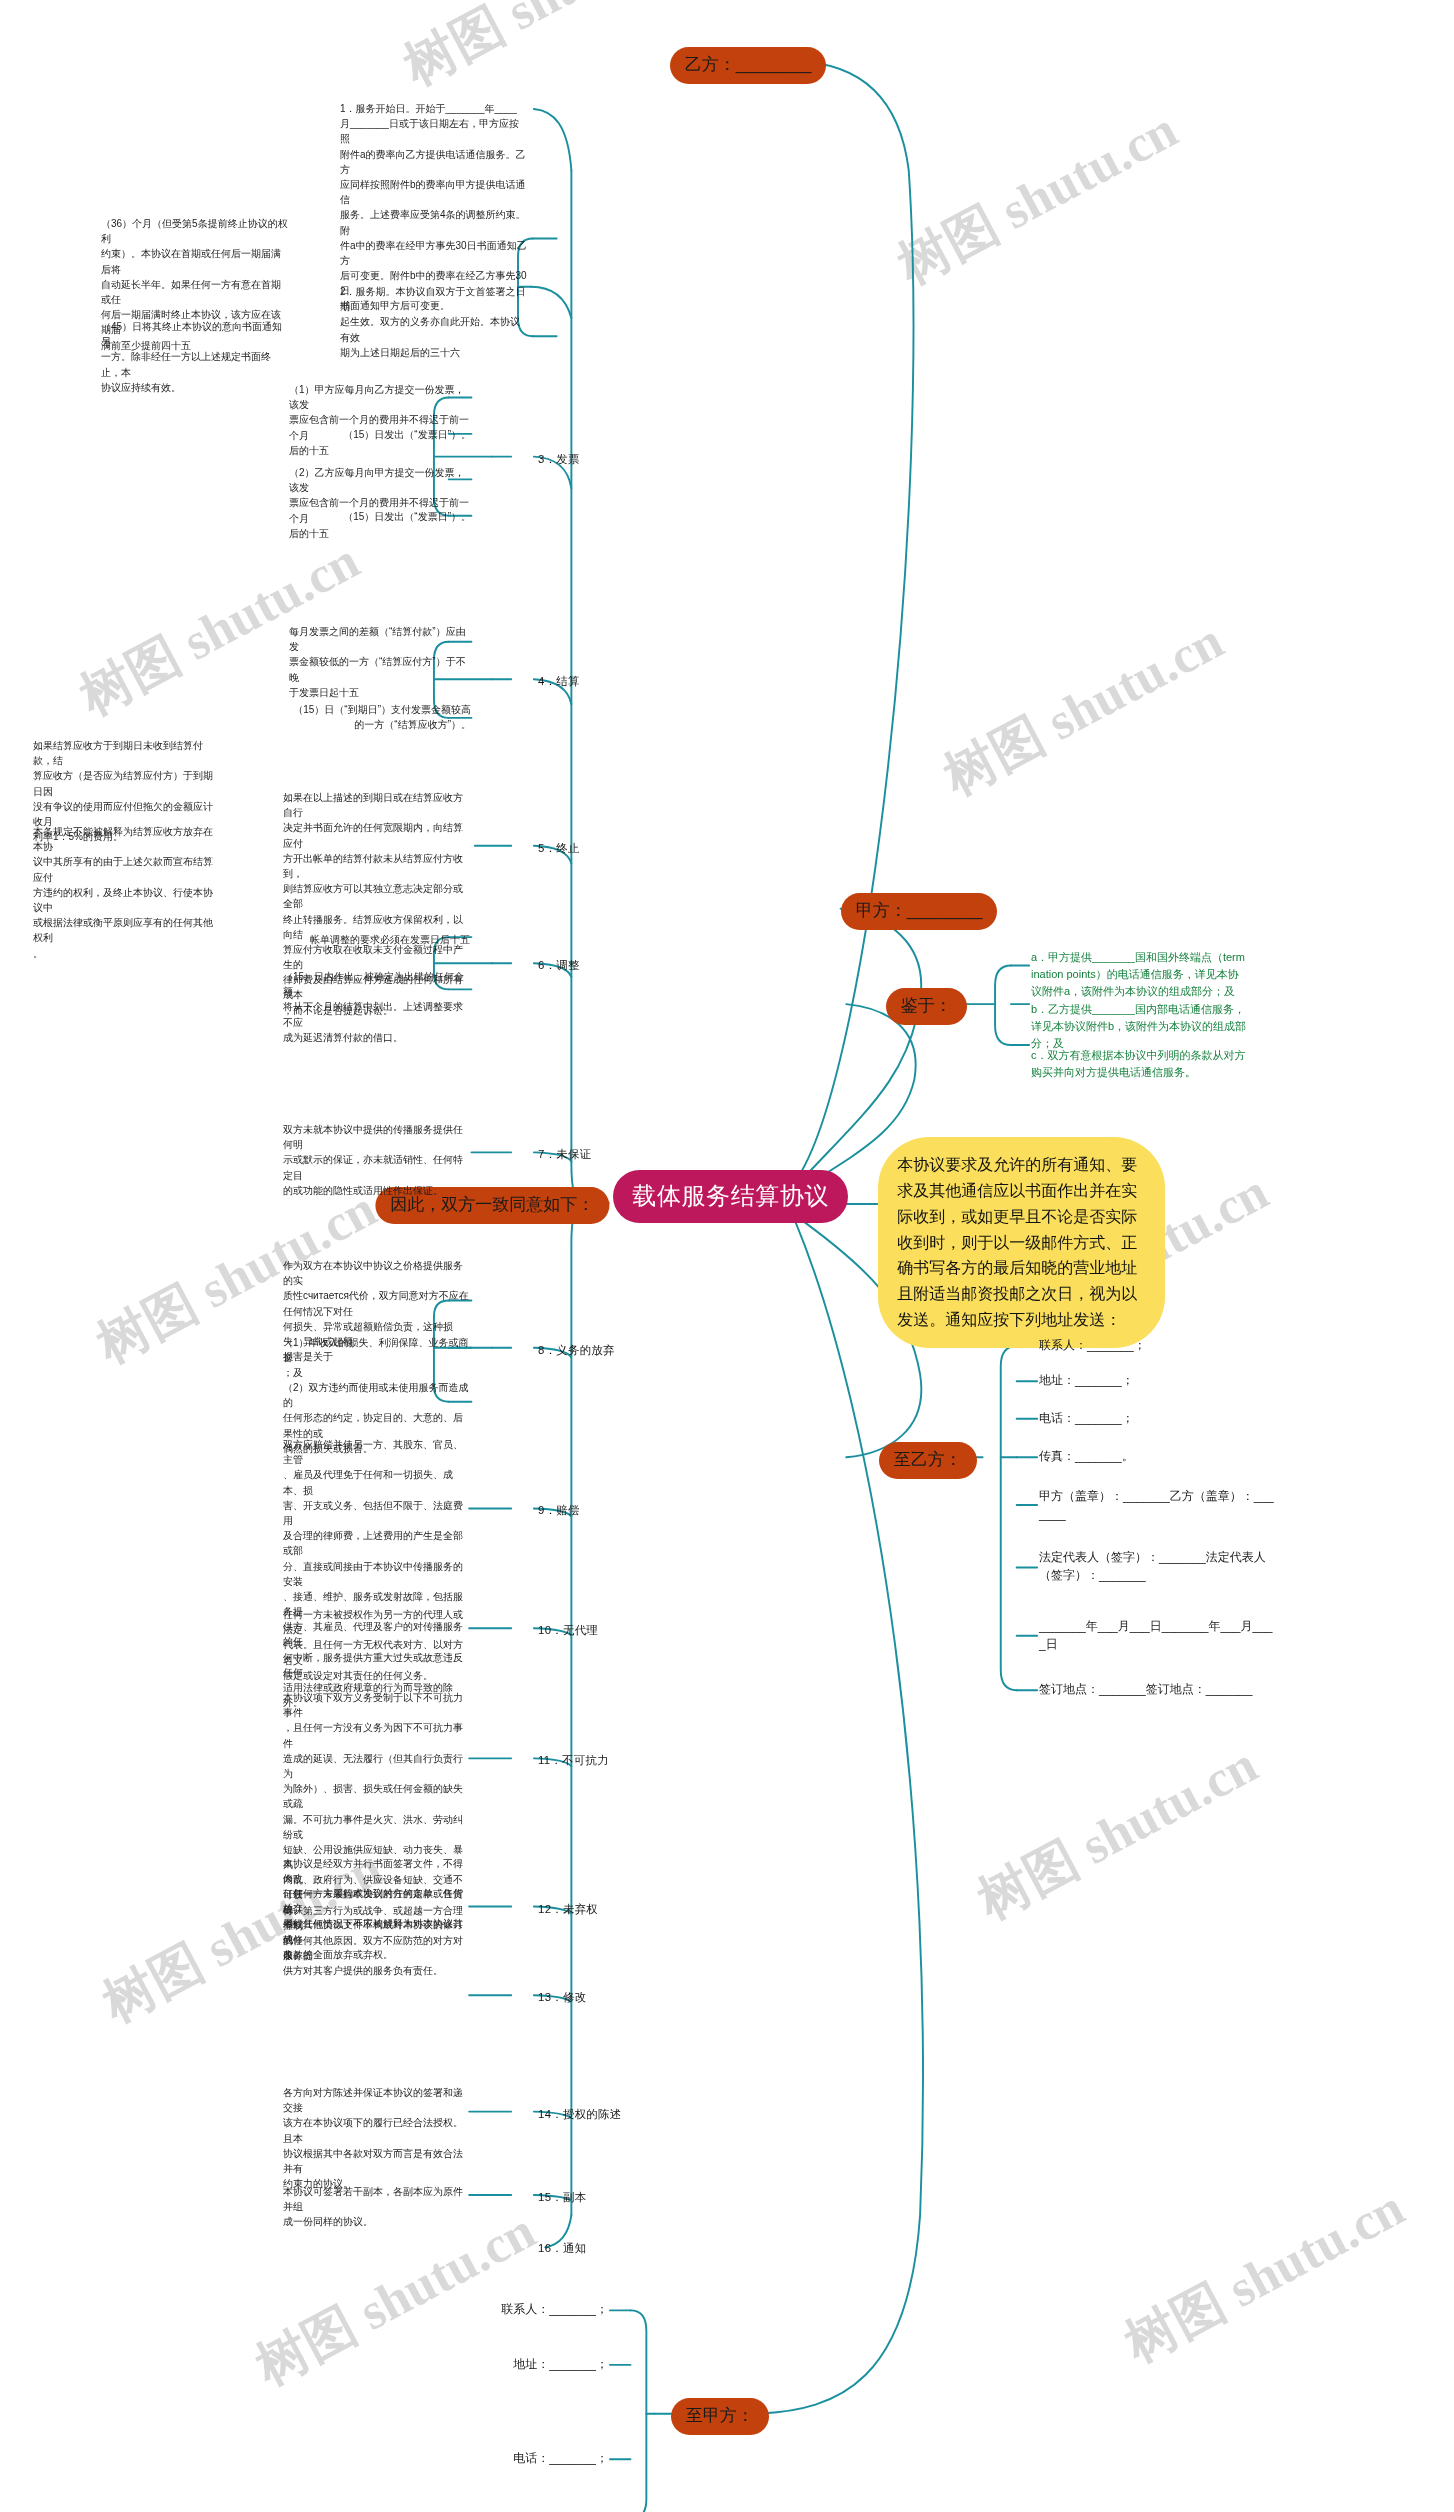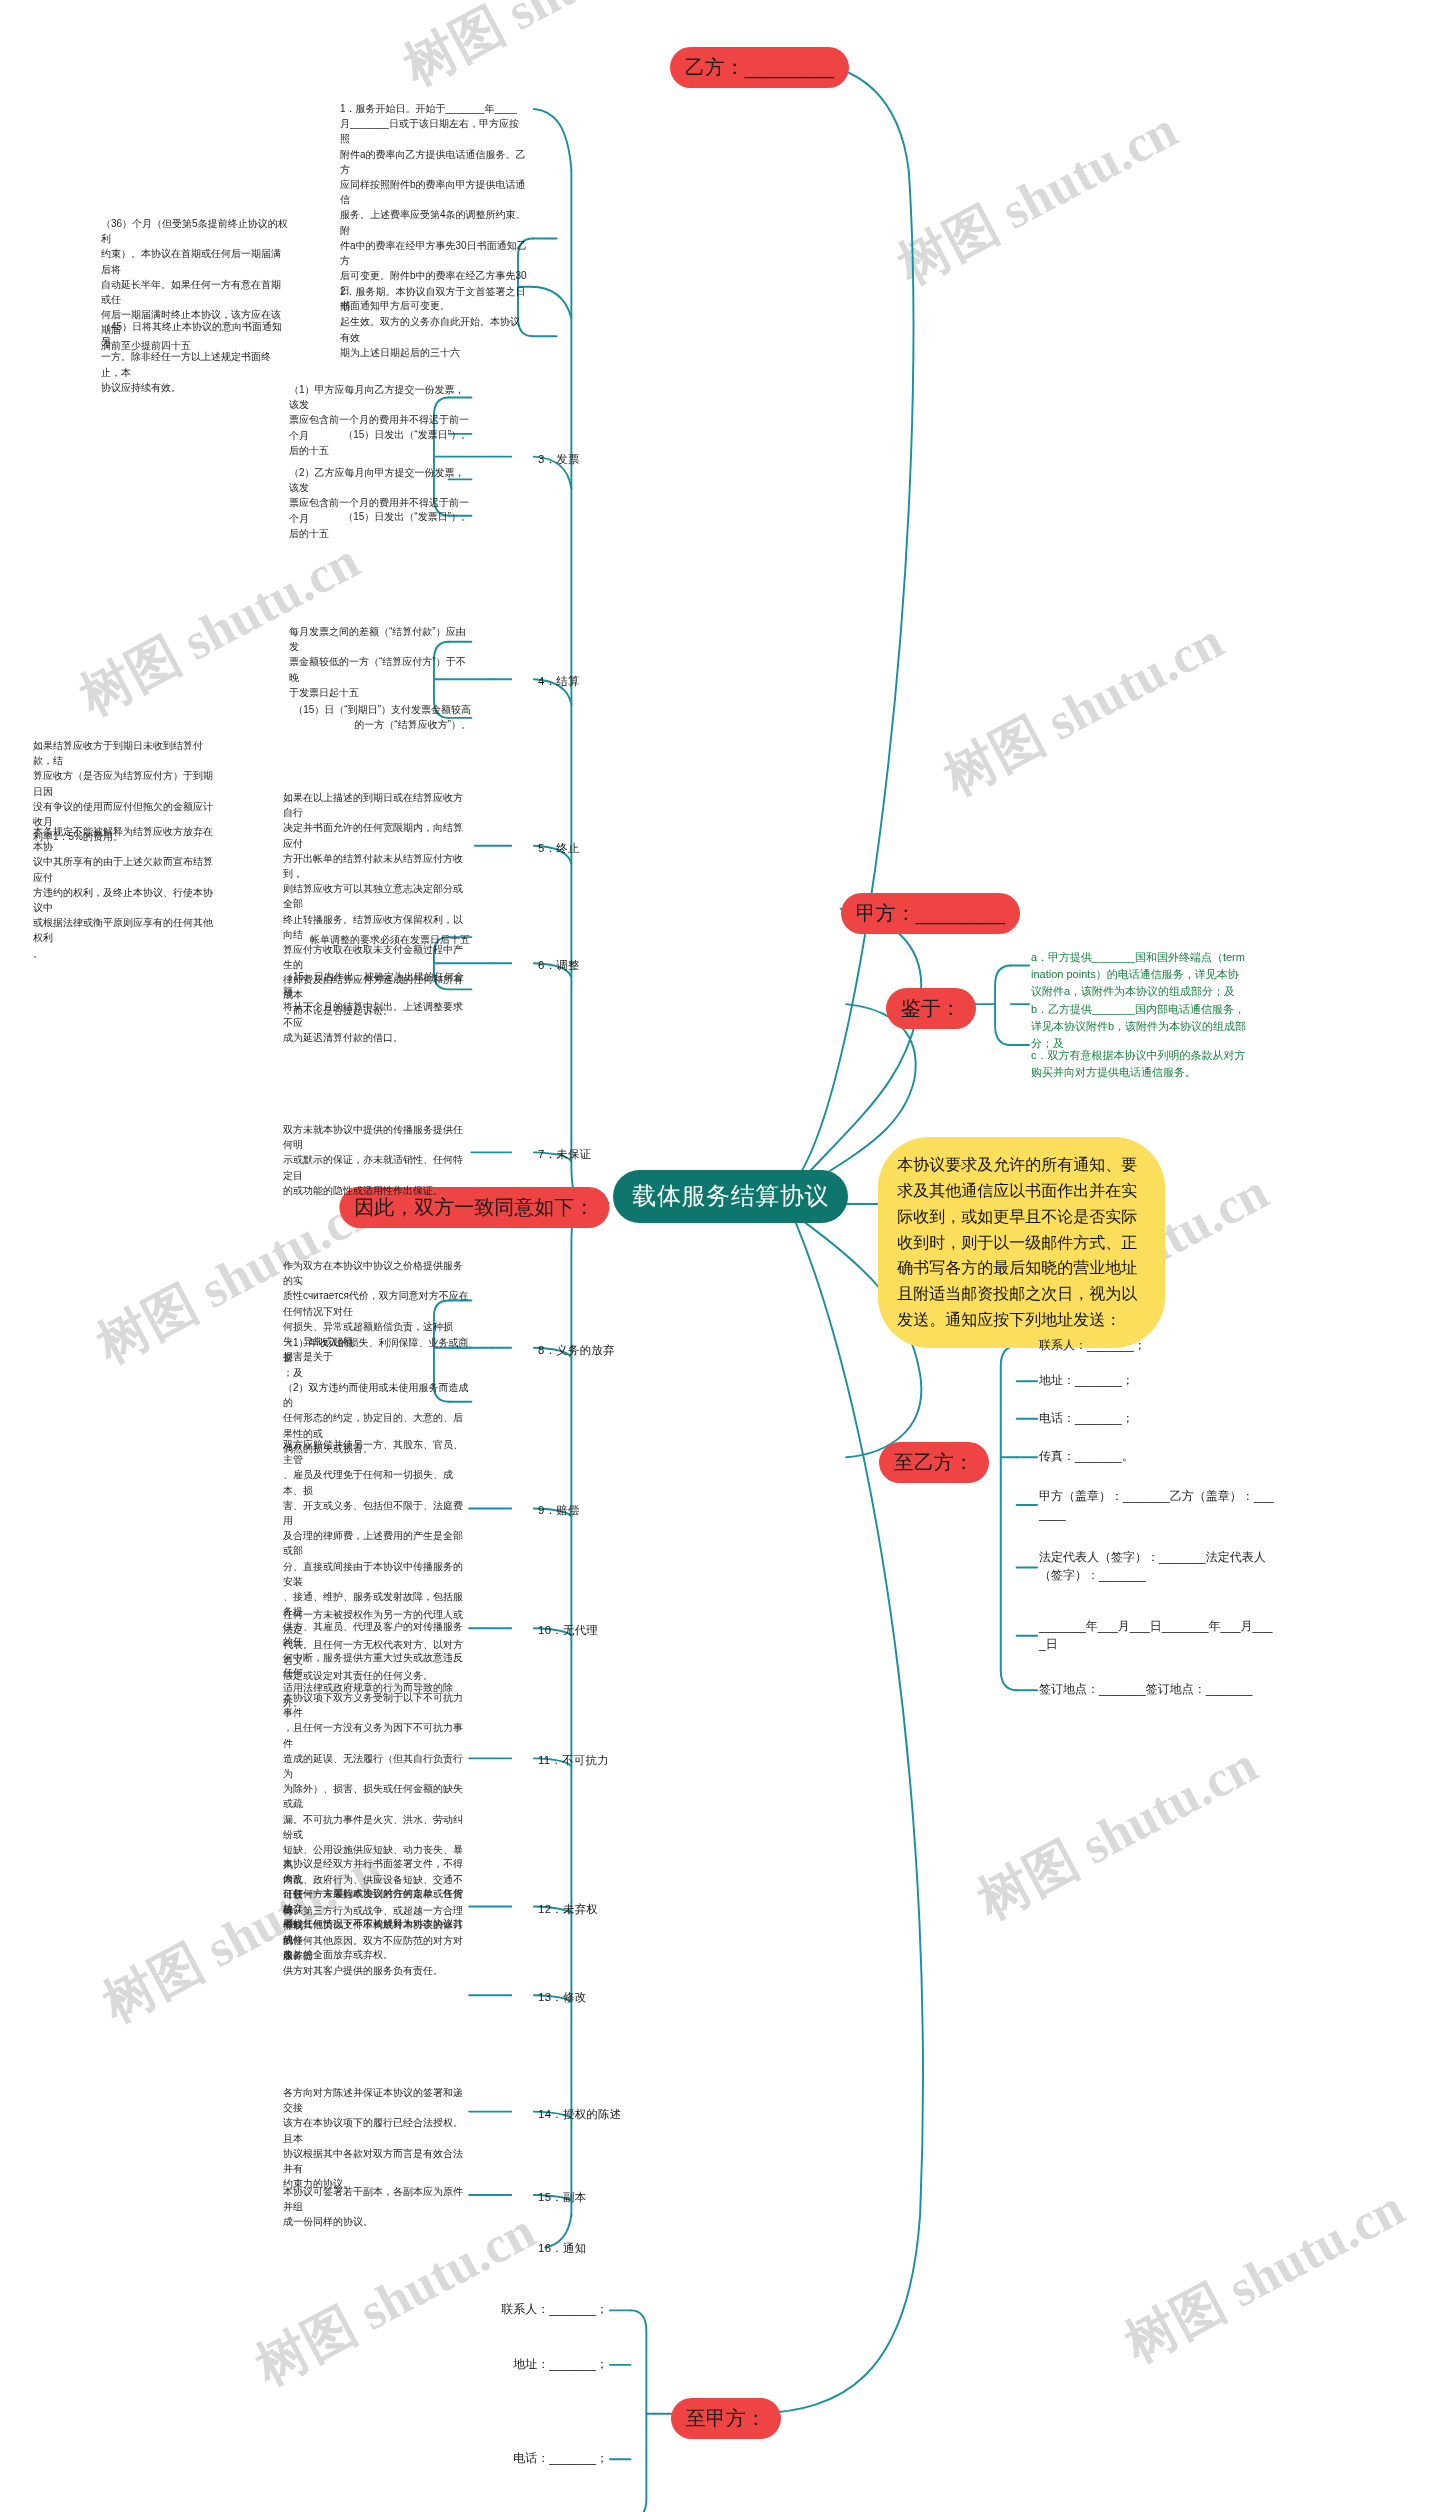--- a/index.html
+++ b/index.html
@@ -47,9 +47,9 @@
     white-space:nowrap;
   }
   .pill-yellow{
-    background:#ef4444;
+    background:#c2410c;
     color:#1a1a1a;
-    font-size:20px;
+    font-size:17px;
     padding:6.8px 14.8px;
     white-space:nowrap;
     text-align:center;

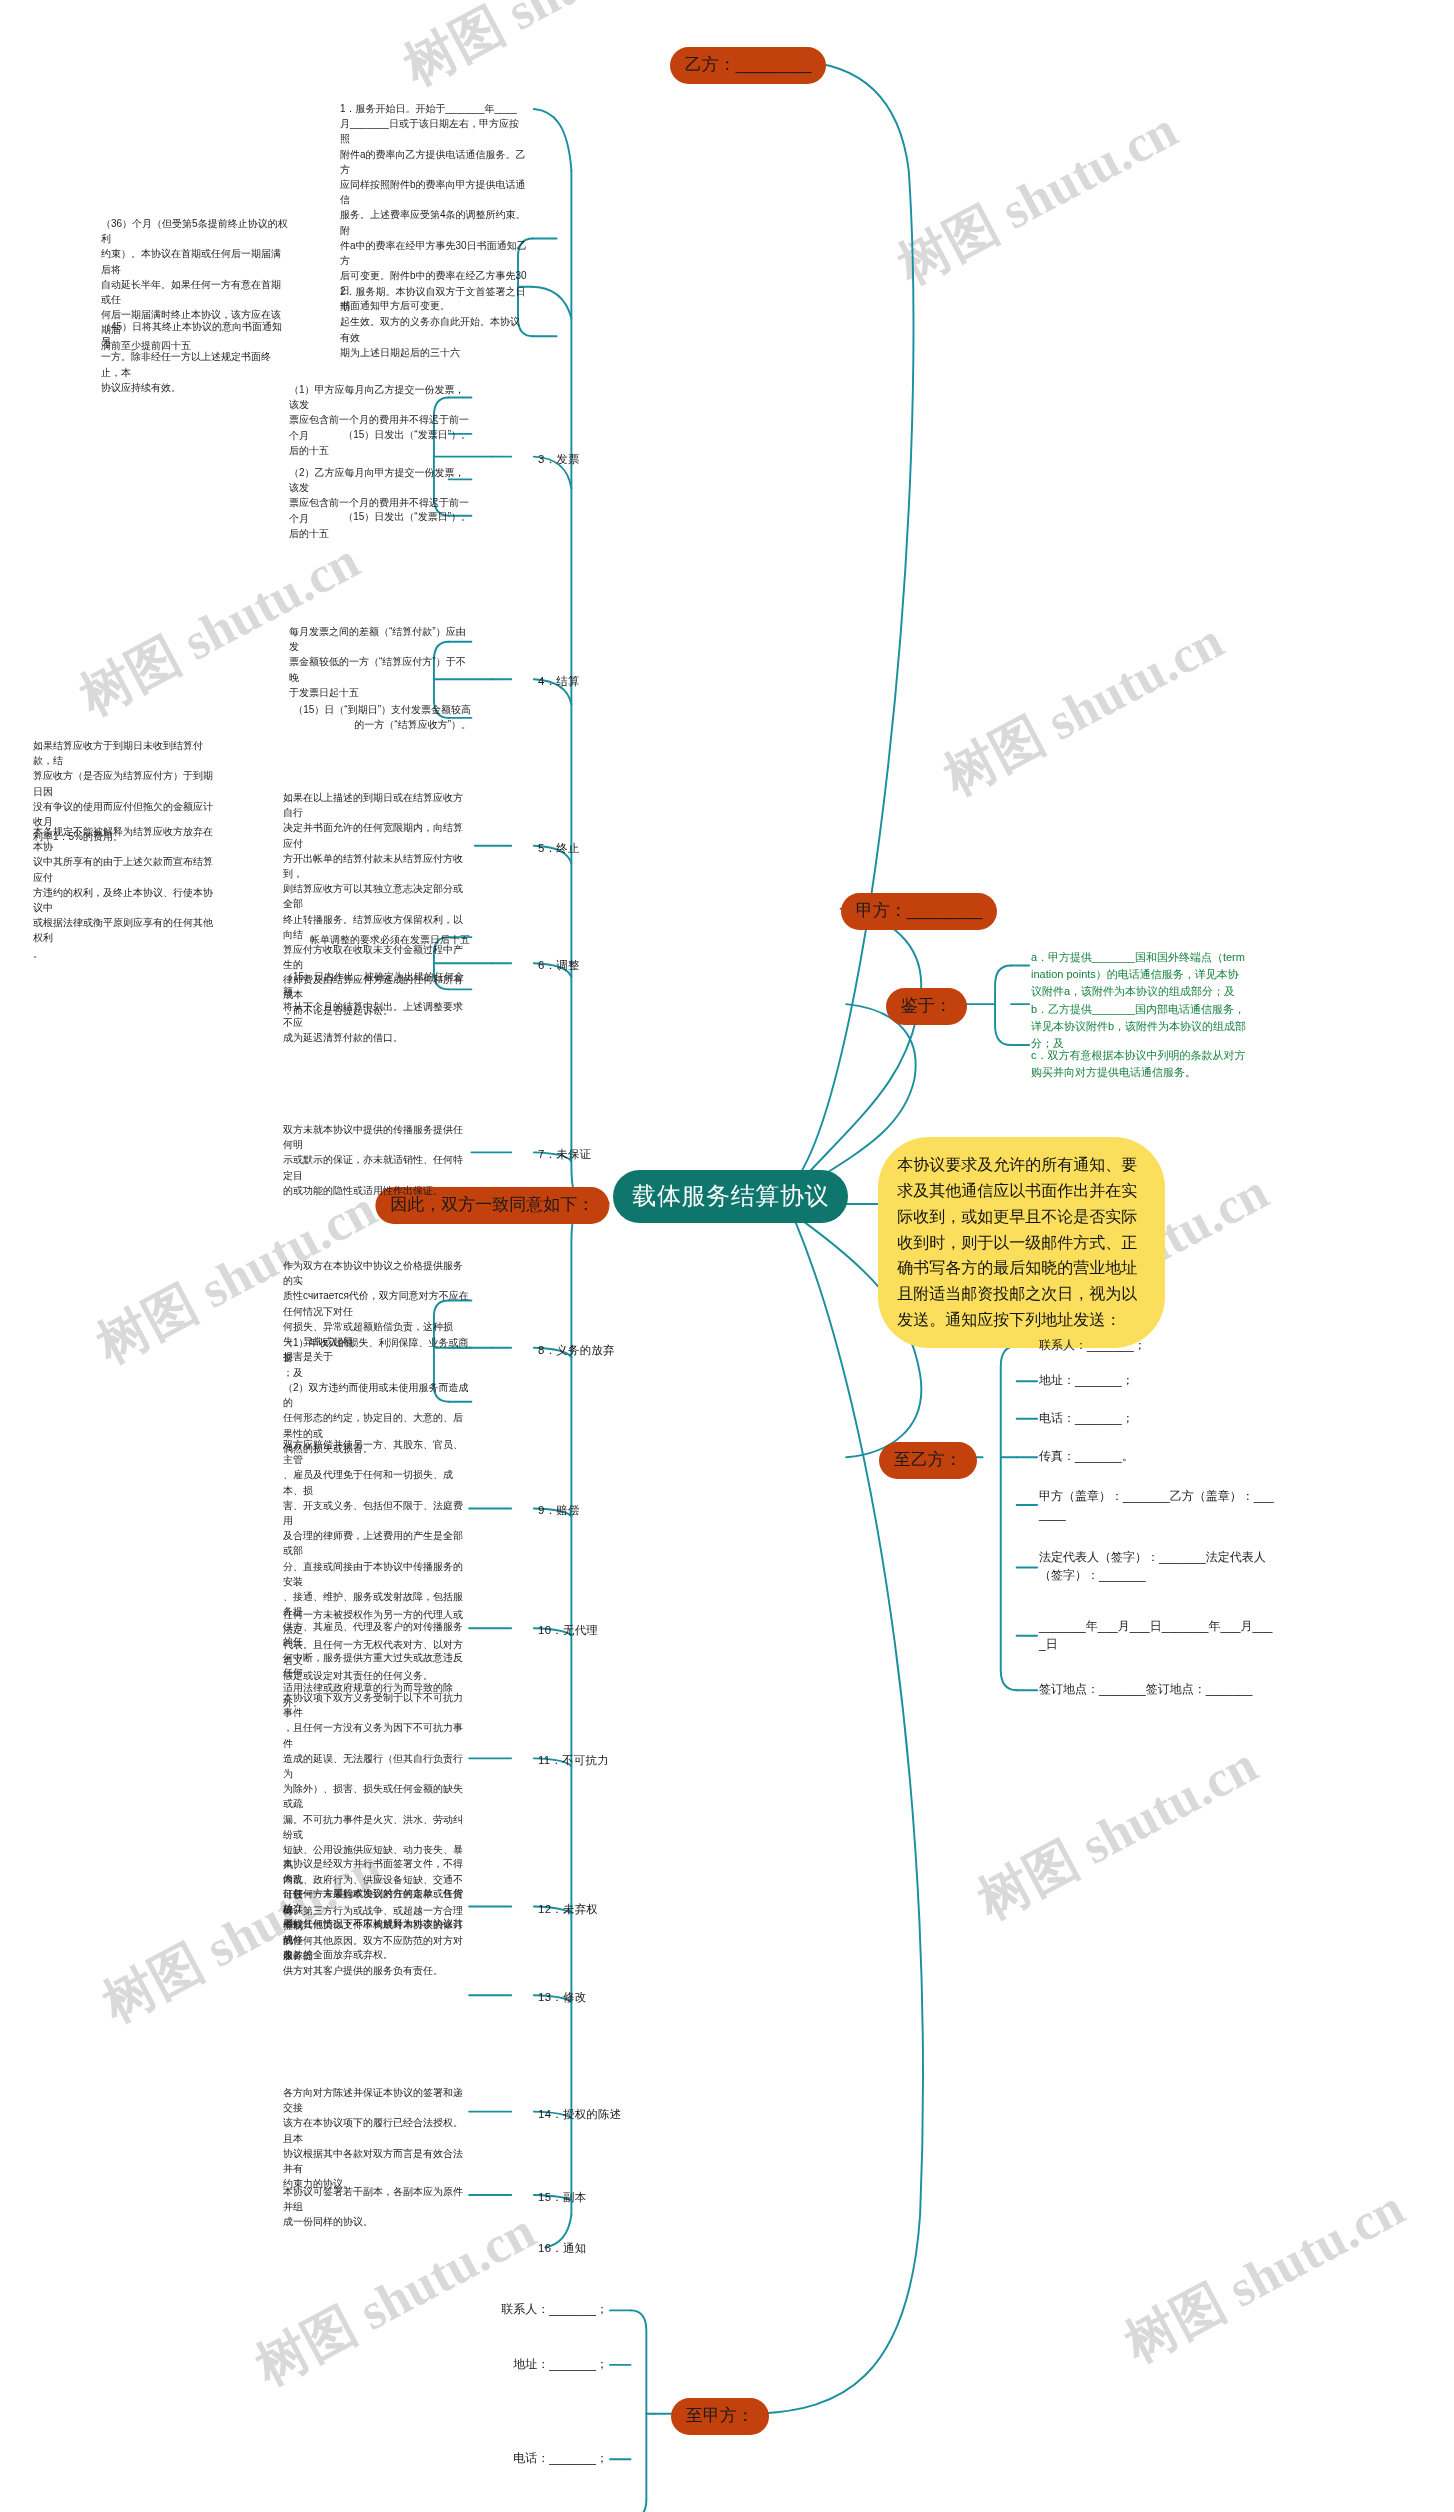--- a/index.html
+++ b/index.html
@@ -39,7 +39,7 @@
     line-height:1.35;
   }
   .pill-root{
-    background:#0f766e;
+    background:#be185d;
     color:#ffffff;
     font-size:24px;
     padding:10.2px 19.3px;

